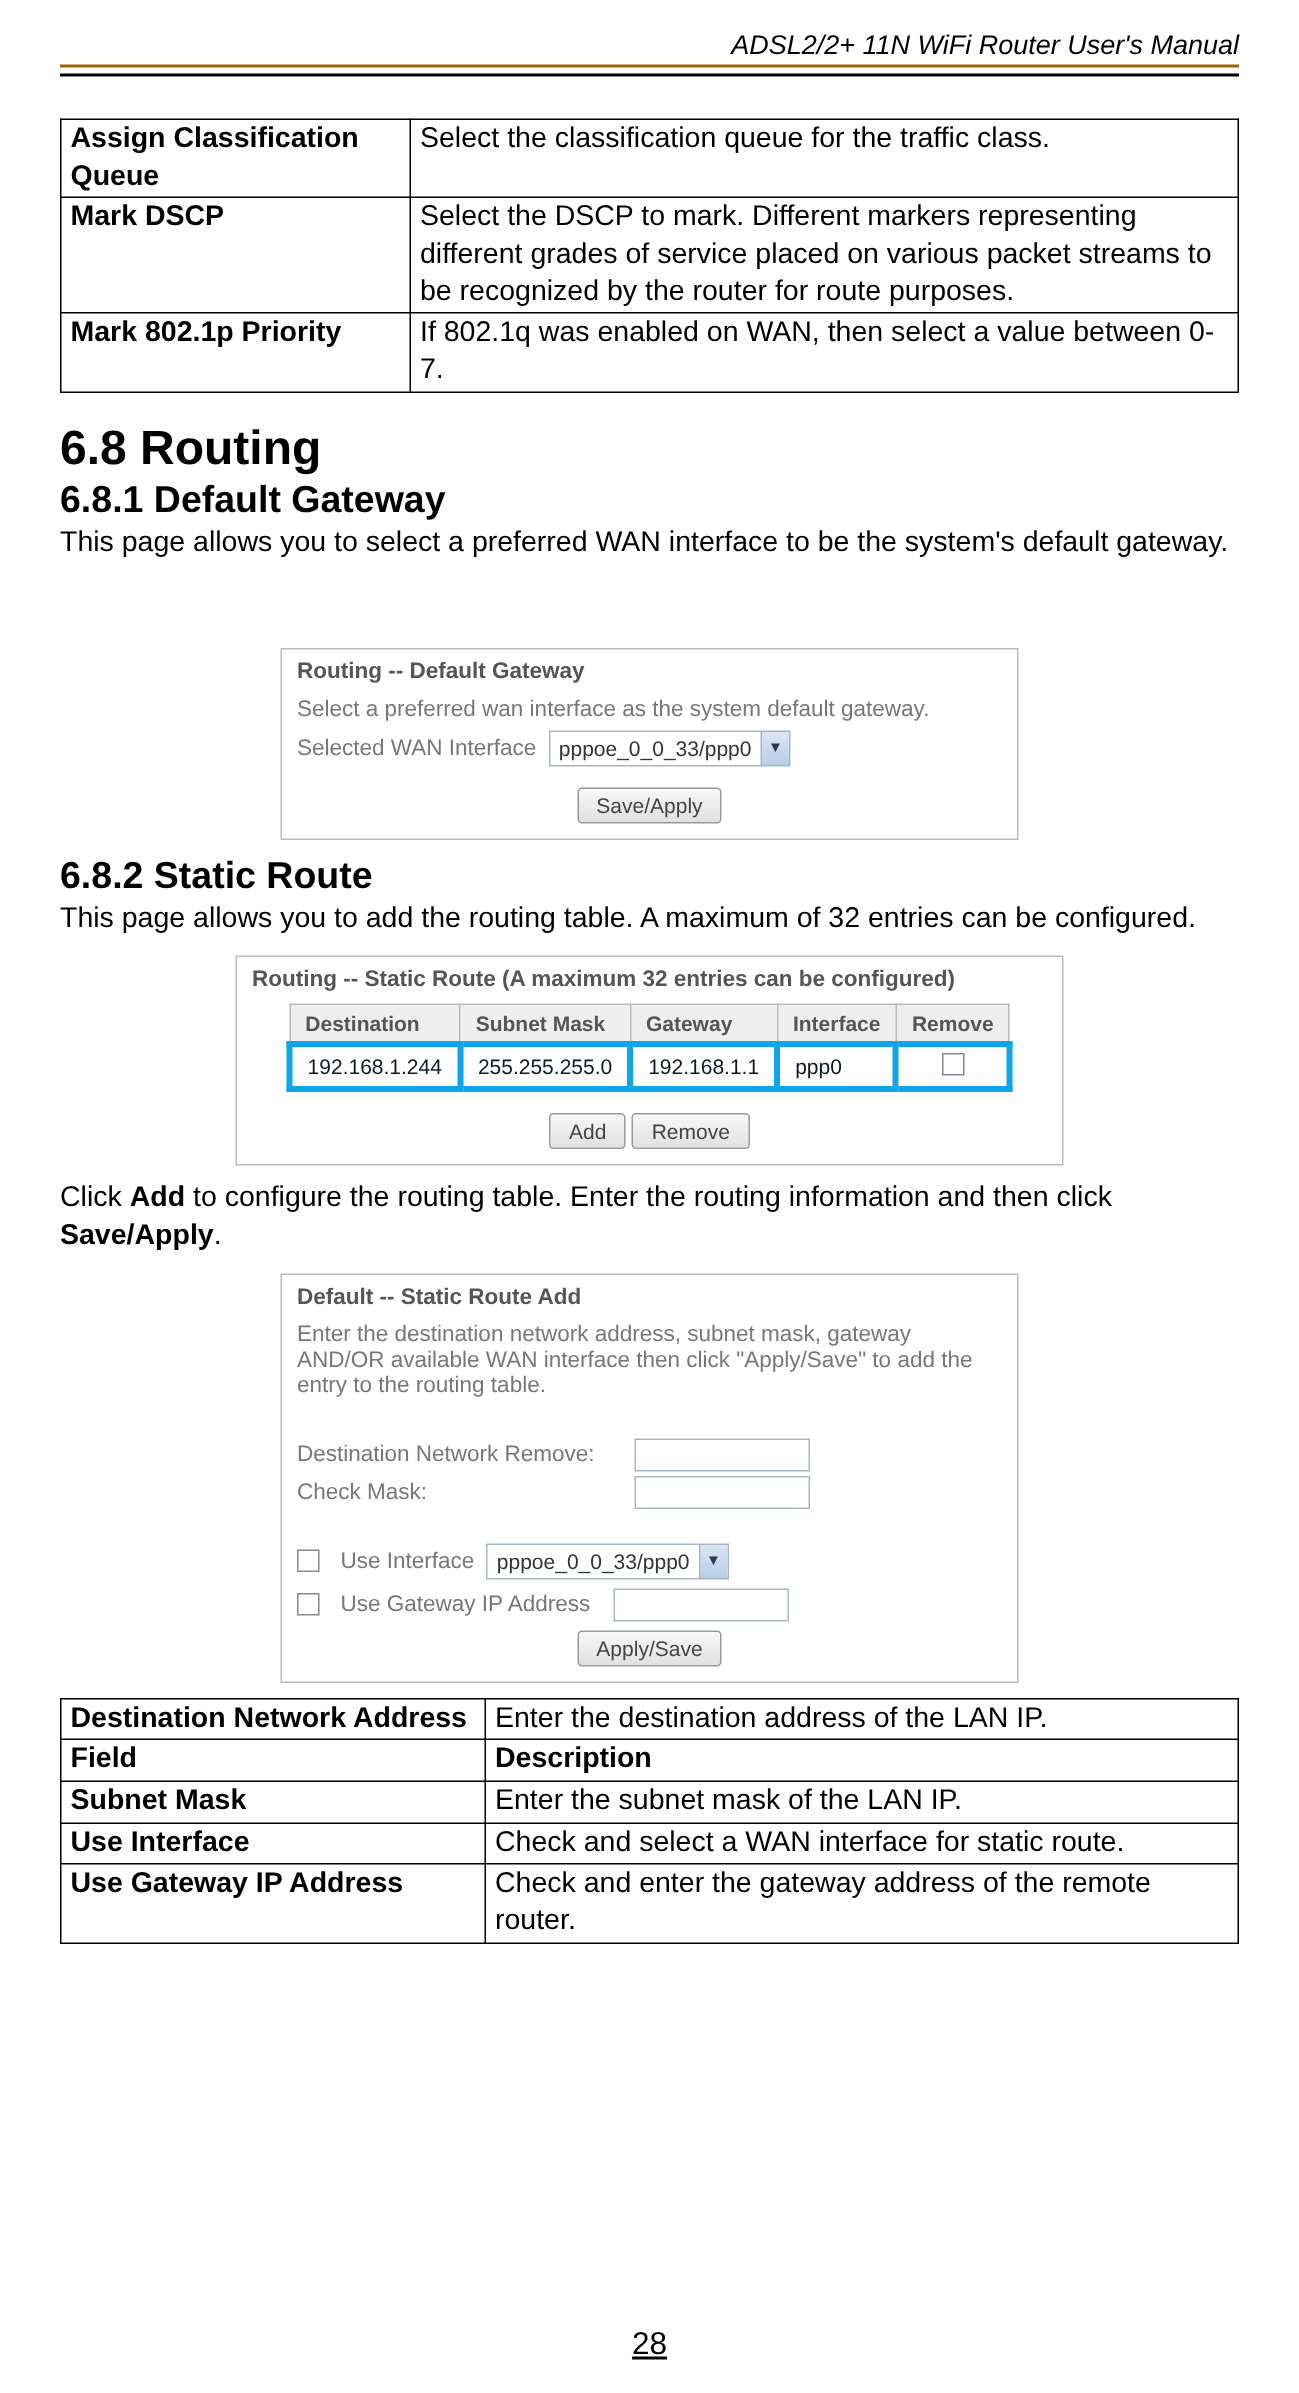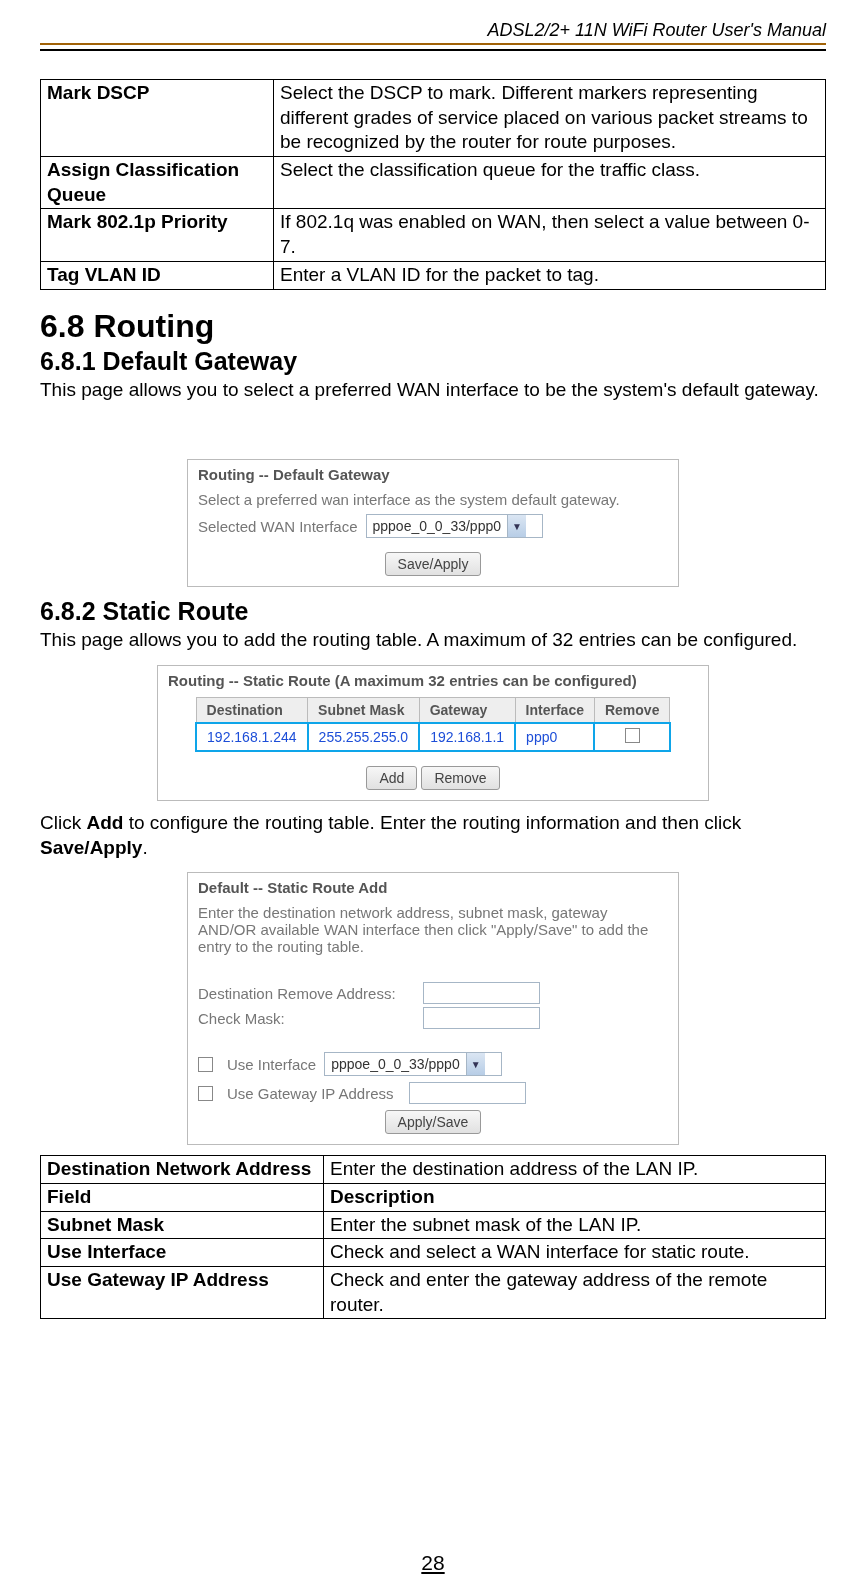--- a/index.html
+++ b/index.html
@@ -199,12 +199,12 @@
   <table class="desc">
     <tbody>
         <tr>
+      <td class="label">Assign Classification Queue</td>
+      <td>Select the classification queue for the traffic class.</td>
+    </tr>
+    <tr>
       <td class="label">Mark DSCP</td>
       <td>Select the DSCP to mark. Different markers representing different grades of service placed on various packet streams to be recognized by the router for route purposes.</td>
-    </tr>
-    <tr>
-      <td class="label">Assign Classification Queue</td>
-      <td>Select the classification queue for the traffic class.</td>
     </tr>
     <tr>
       <td class="label">Mark 802.1p Priority</td>

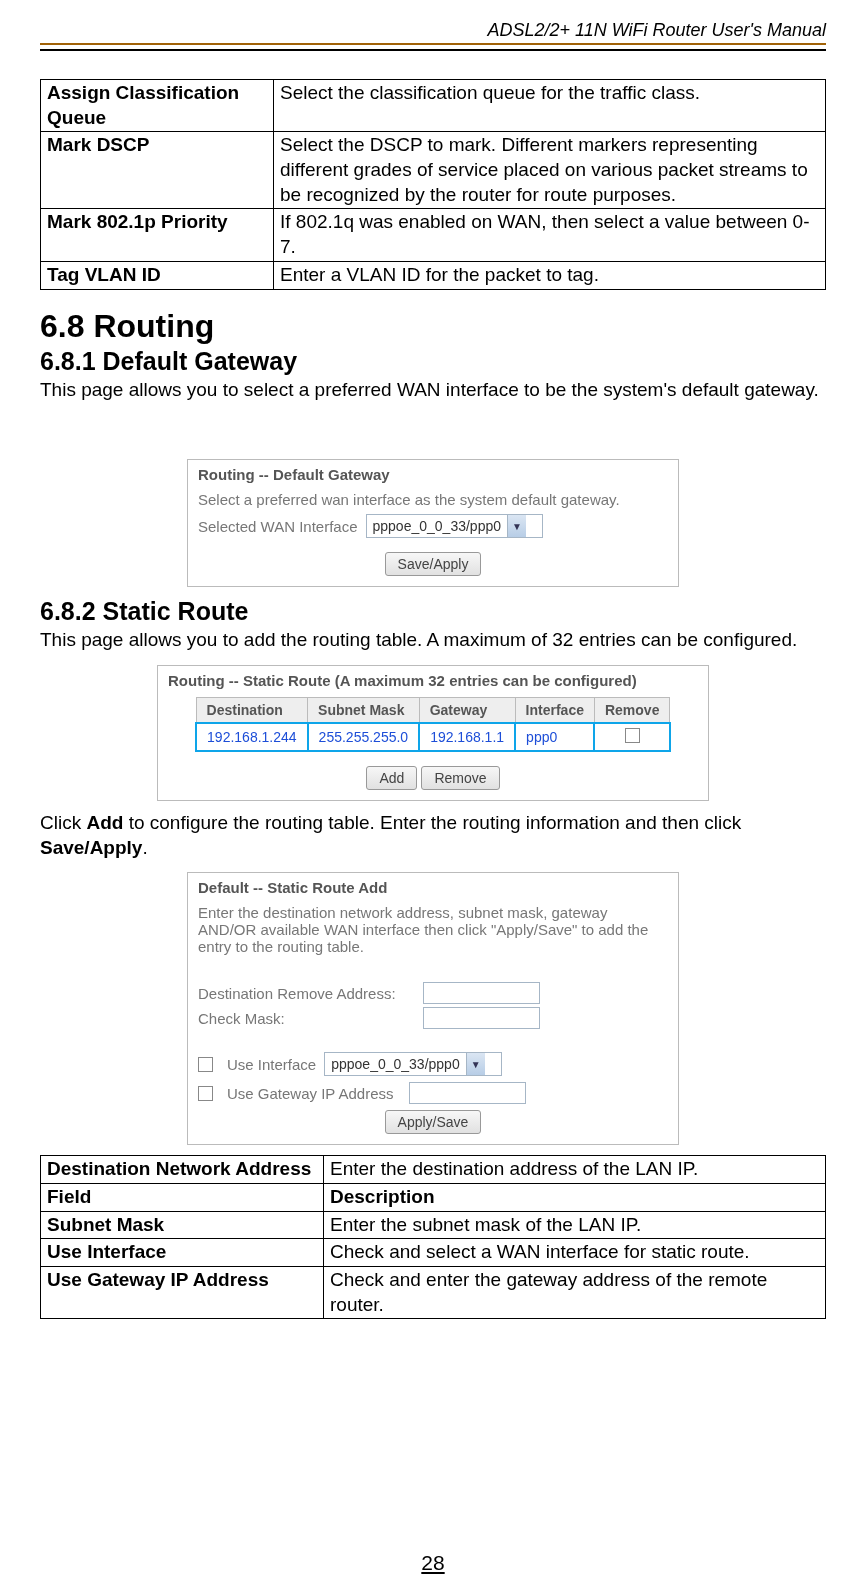--- a/index.html
+++ b/index.html
@@ -209,10 +209,6 @@
     <tr>
       <td class="label">Mark 802.1p Priority</td>
       <td>If 802.1q was enabled on WAN, then select a value between 0-7.</td>
-    </tr>
-    <tr>
-      <td class="label">Tag VLAN ID</td>
-      <td>Enter a VLAN ID for the packet to tag.</td>
     </tr>
   </tbody>
     </table>

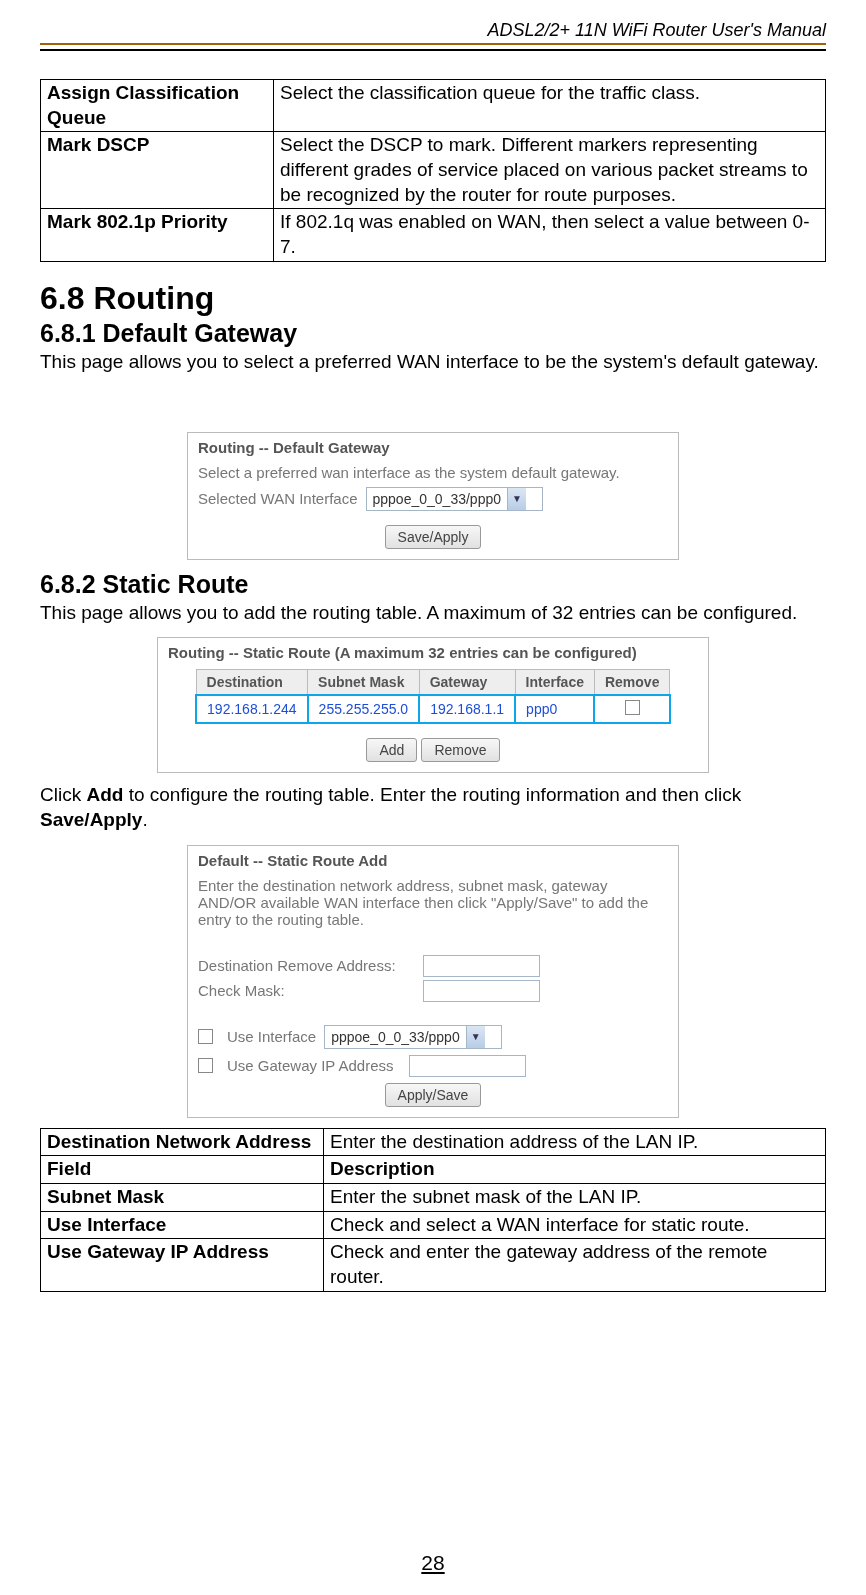--- a/index.html
+++ b/index.html
@@ -99,7 +99,7 @@
       border: 1px solid #a6b6c6;
       background: #fff;
       height: 22px;
-      padding: 0 16px 0 6px;
+      padding: 0 0 0 6px;
       color: #333;
       font-size: 14px;
     }

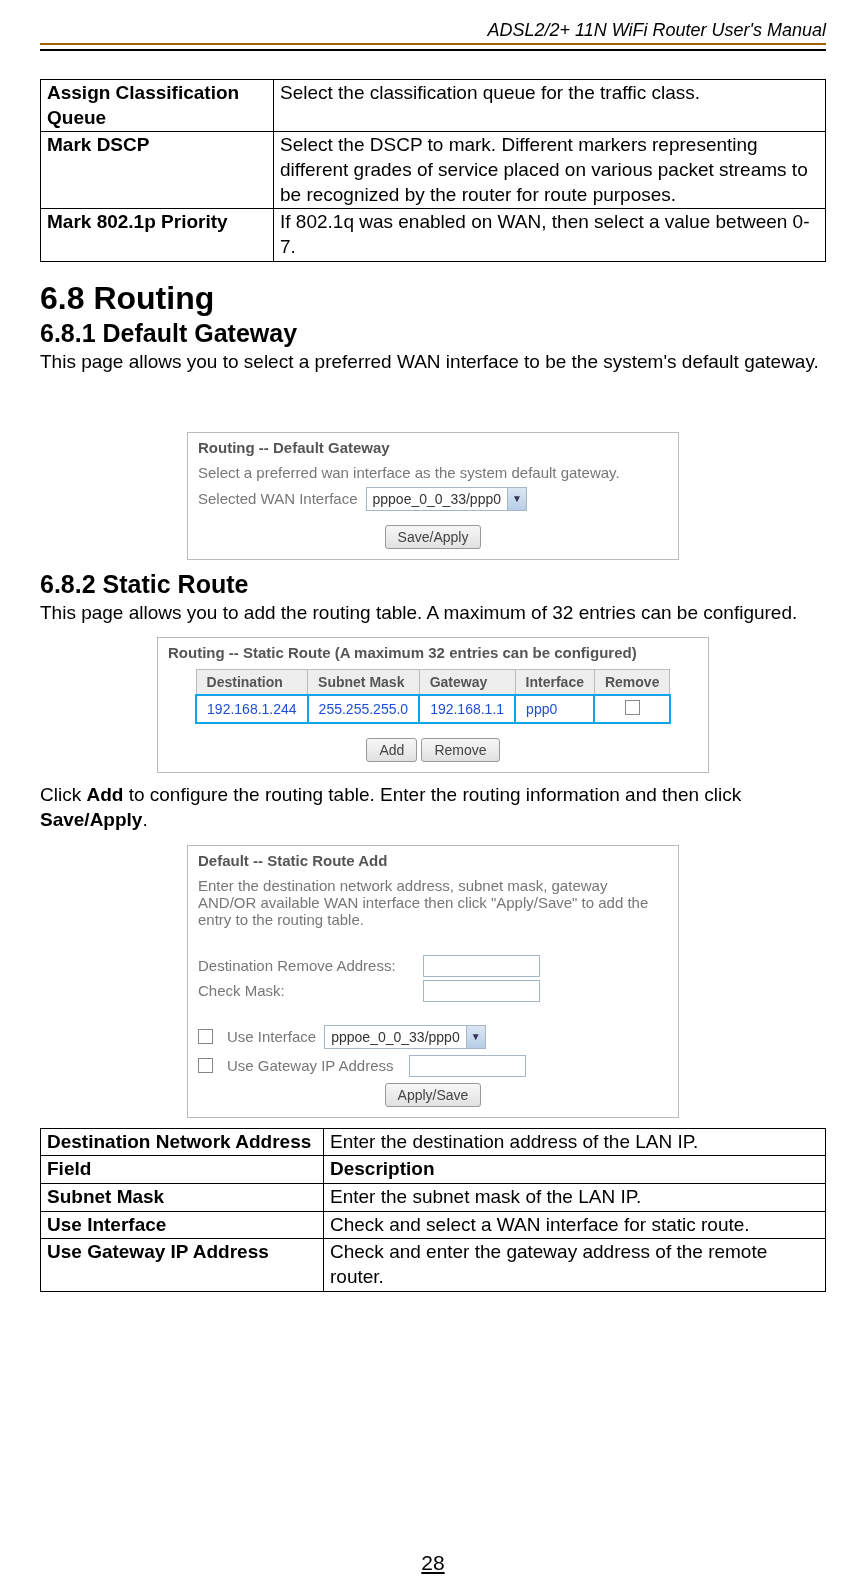--- a/index.html
+++ b/index.html
@@ -142,9 +142,9 @@
       font-weight: bold;
     }
     .rt-table td {
-      border: 2px solid #0ea5e9;
+      border: 4px solid #0ea5e9;
       padding: 4px 10px;
-      color: #1d4ed8;
+      color: #0f172a;
       text-align: left;
     }
     .rt-table td.center { text-align: center; }

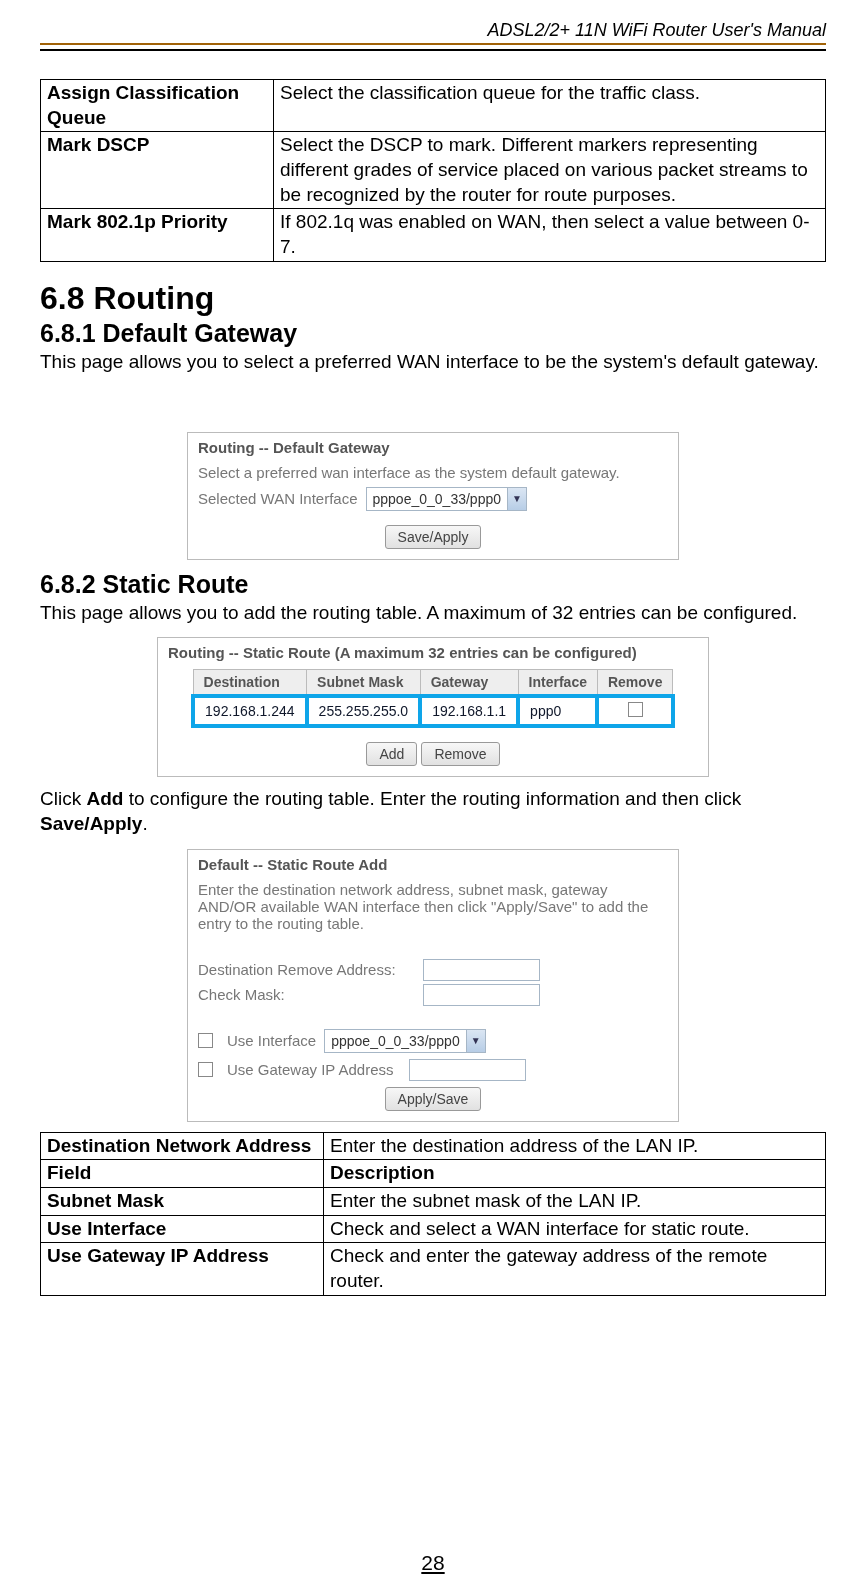--- a/index.html
+++ b/index.html
@@ -275,7 +275,7 @@
       <div class="panel-text">Enter the destination network address, subnet mask, gateway AND/OR available WAN interface then click "Apply/Save" to add the entry to the routing table.</div>
       <div style="height:18px;"></div>
       <div class="form-row">
-        <span class="flabel">Destination Remove Address:</span>
+        <span class="flabel">Destination Network Remove:</span>
         <span class="txtin"></span>
       </div>
       <div class="form-row">

